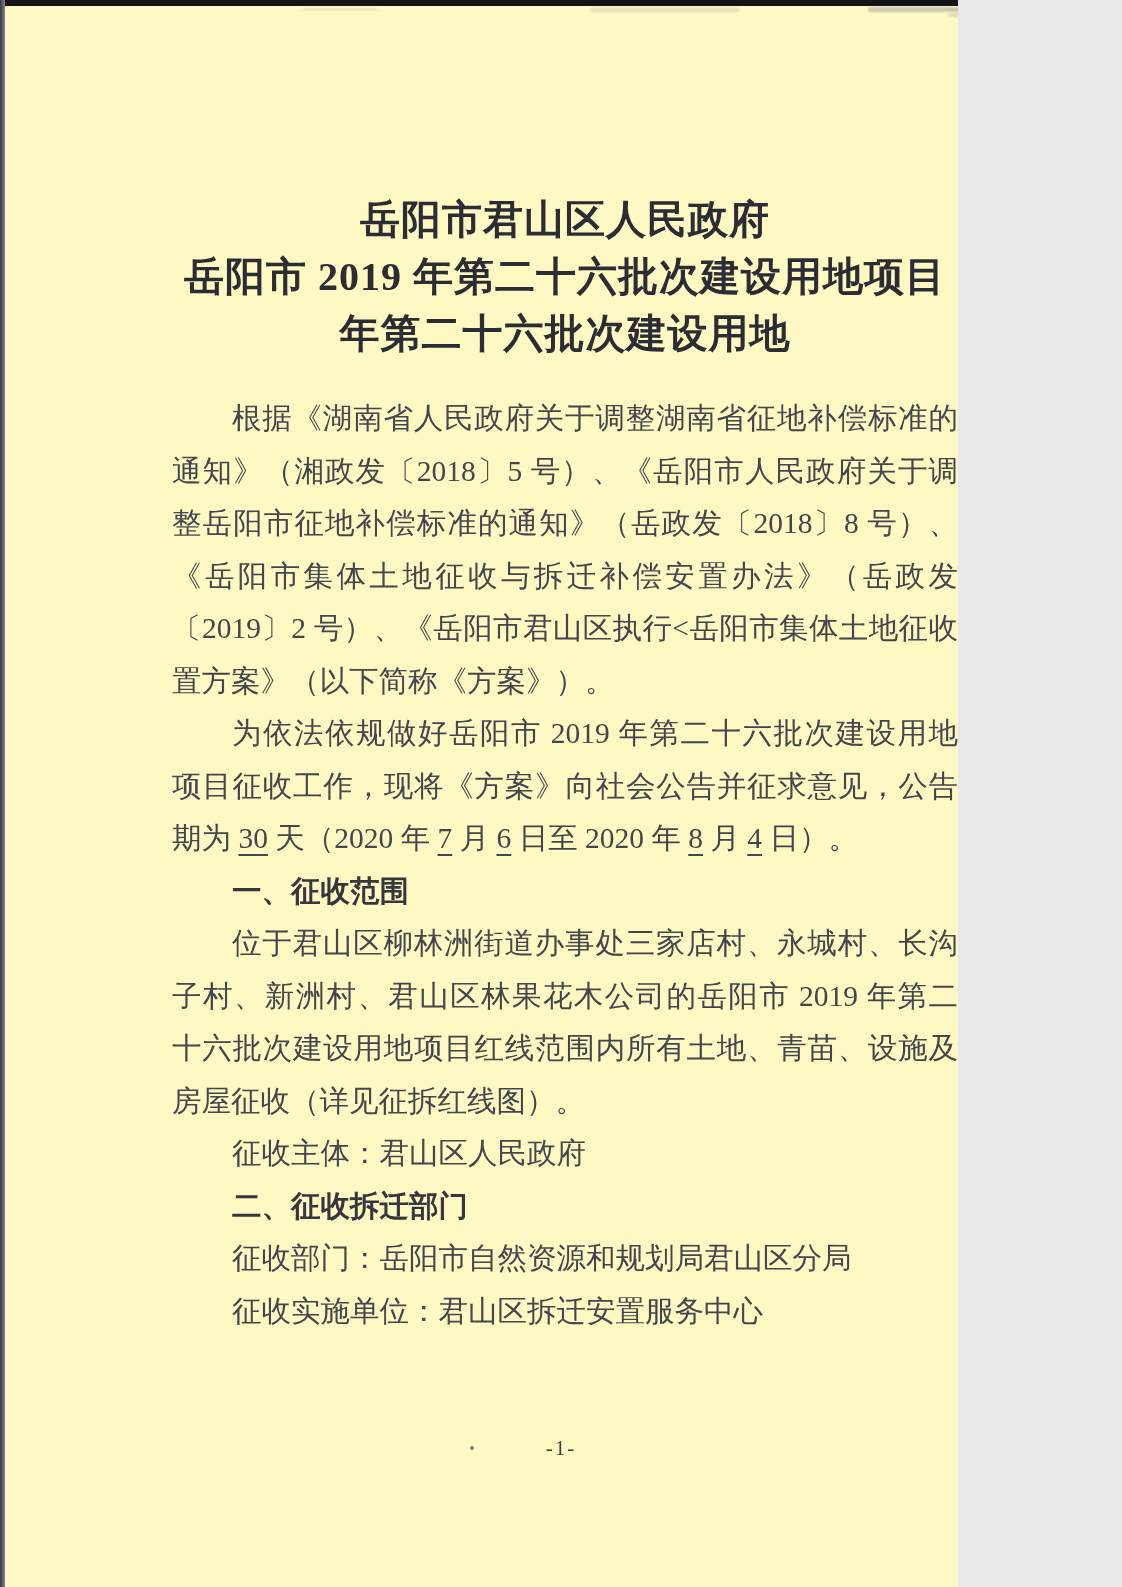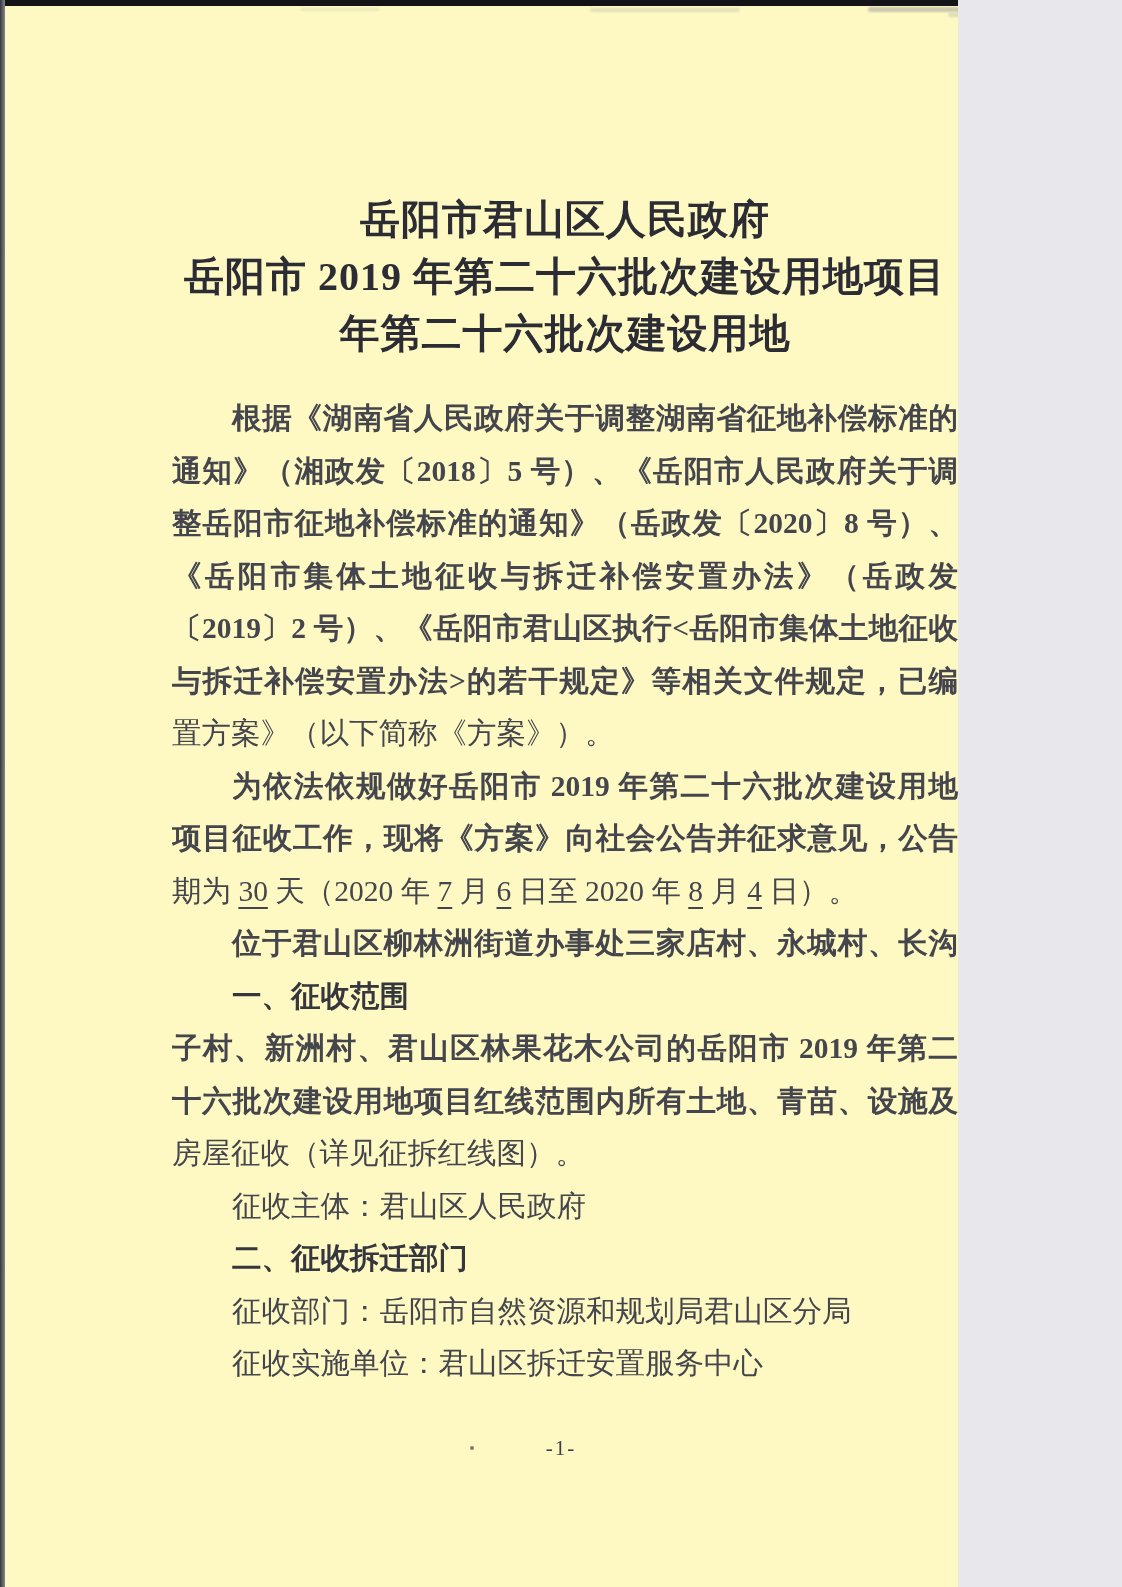--- a/index.html
+++ b/index.html
@@ -43,7 +43,7 @@
     font-size: 29.5px; color: #45454d;
   }
   .line { height: 52.5px; line-height: 52.5px; overflow: hidden; }
-  .line.justify { text-align: justify; text-align-last: justify; -moz-text-align-last: justify; text-justify: inter-character; font-weight: bold; }
+  .line.justify { text-align: justify; text-align-last: justify; -moz-text-align-last: justify; text-justify: inter-character; }
   .line.indent { padding-left: 60px; }
   .line.bold { font-weight: 700; color: #36363e; }
   .u { text-decoration: underline; text-underline-offset: 6px; text-decoration-thickness: 1.5px; text-align: center; }

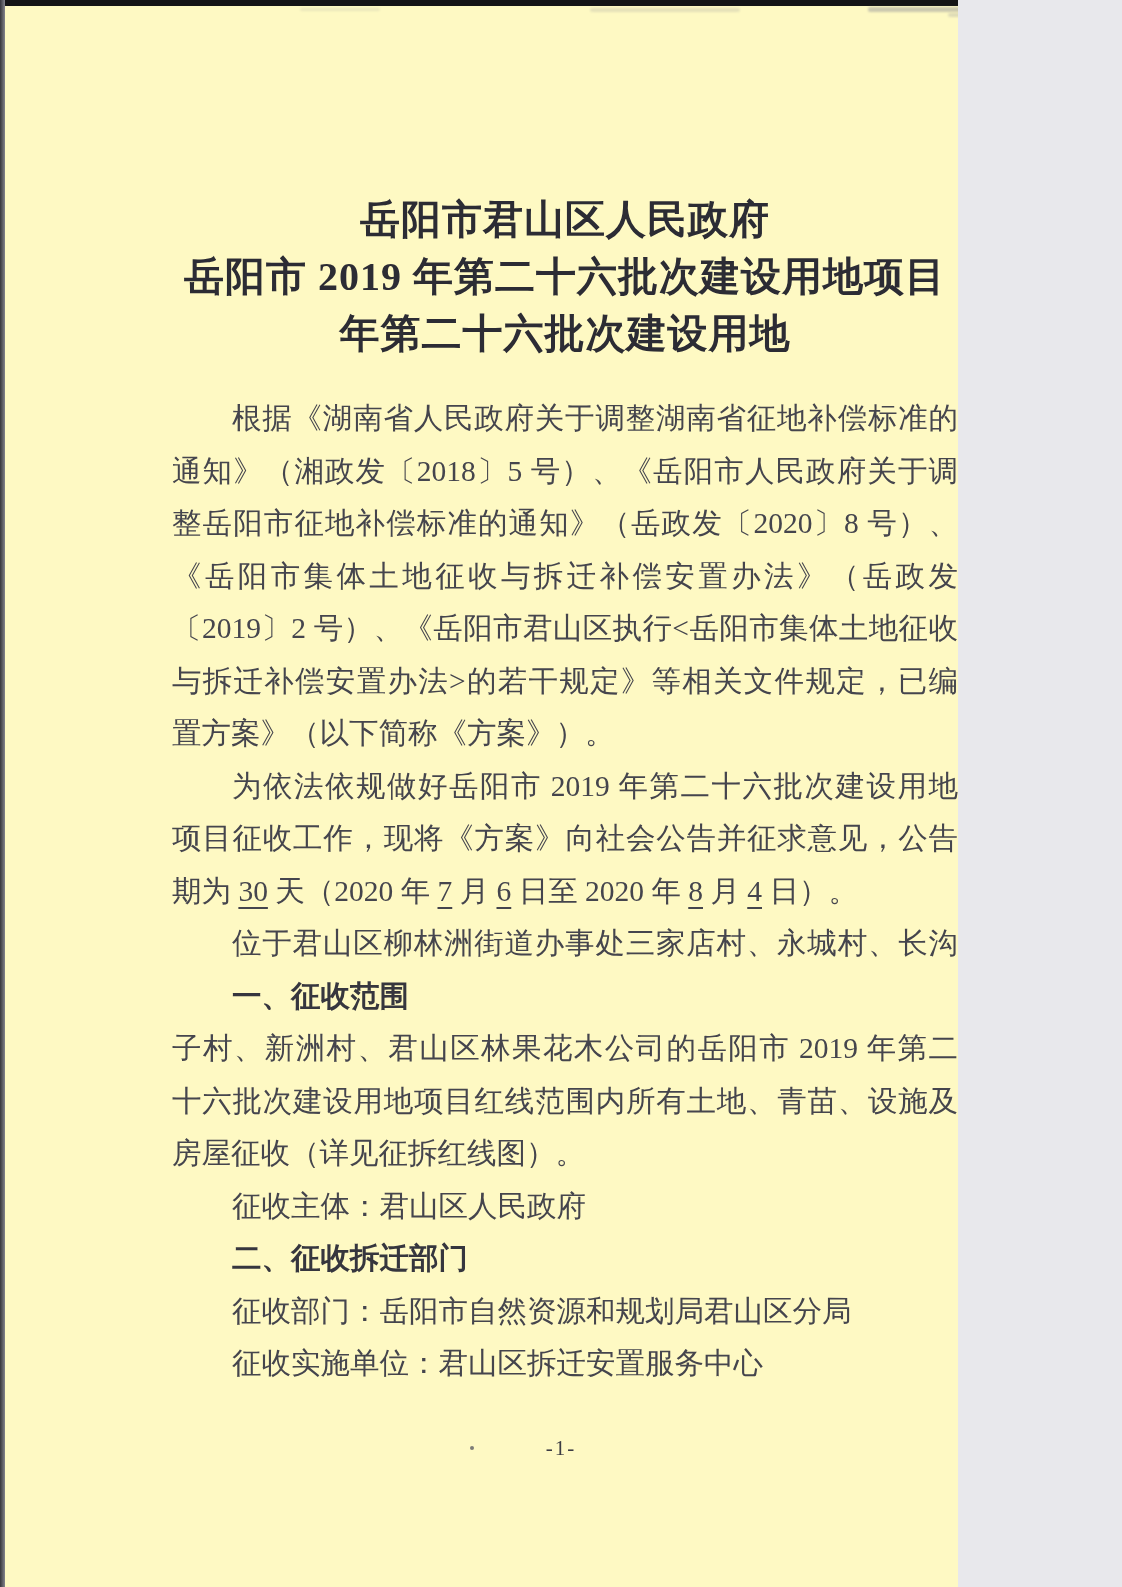--- a/index.html
+++ b/index.html
@@ -75,7 +75,7 @@
   <div class="body-block">
       <div class="line indent justify"><span>根据《湖南省人民政府关于调整湖南省征地补偿标准的</span></div>
       <div class="line justify"><span>通知》（湘政发〔2018〕5 号）、《岳阳市人民政府关于调</span></div>
-      <div class="line justify"><span>整岳阳市征地补偿标准的通知》（岳政发〔2020〕8 号）、</span></div>
+      <div class="line justify"><span>整岳阳市征地补偿标准的通知》（岳政发〔2018〕8 号）、</span></div>
       <div class="line justify"><span>《岳阳市集体土地征收与拆迁补偿安置办法》（岳政发</span></div>
       <div class="line justify"><span>〔2019〕2 号）、《岳阳市君山区执行&lt;岳阳市集体土地征收</span></div>
       <div class="line justify"><span>与拆迁补偿安置办法&gt;的若干规定》等相关文件规定，已编</span></div>

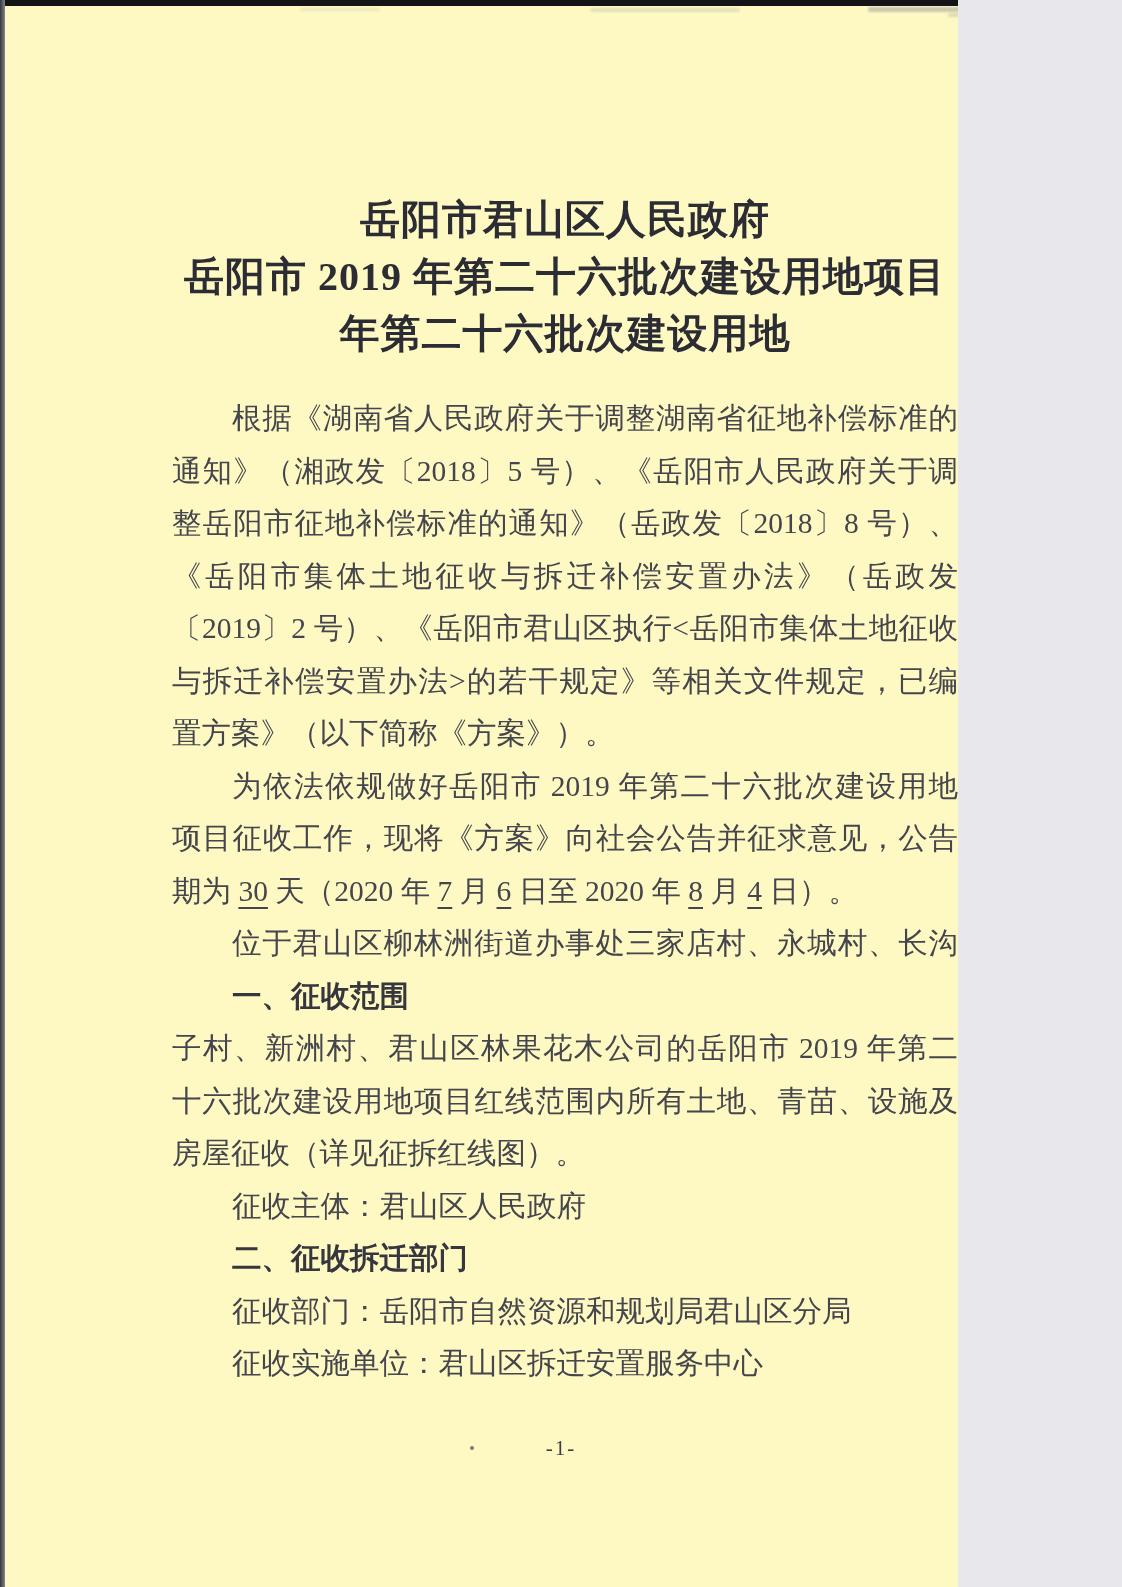--- a/index.html
+++ b/index.html
@@ -78,7 +78,6 @@
       <div class="line justify"><span>整岳阳市征地补偿标准的通知》（岳政发〔2018〕8 号）、</span></div>
       <div class="line justify"><span>《岳阳市集体土地征收与拆迁补偿安置办法》（岳政发</span></div>
       <div class="line justify"><span>〔2019〕2 号）、《岳阳市君山区执行&lt;岳阳市集体土地征收</span></div>
-      <div class="line justify"><span>与拆迁补偿安置办法&gt;的若干规定》等相关文件规定，已编</span></div>
       <div class="line"><span>置方案》（以下简称《方案》）。</span></div>
       <div class="line indent justify"><span>为依法依规做好岳阳市 2019 年第二十六批次建设用地</span></div>
       <div class="line justify"><span>项目征收工作，现将《方案》向社会公告并征求意见，公告</span></div>

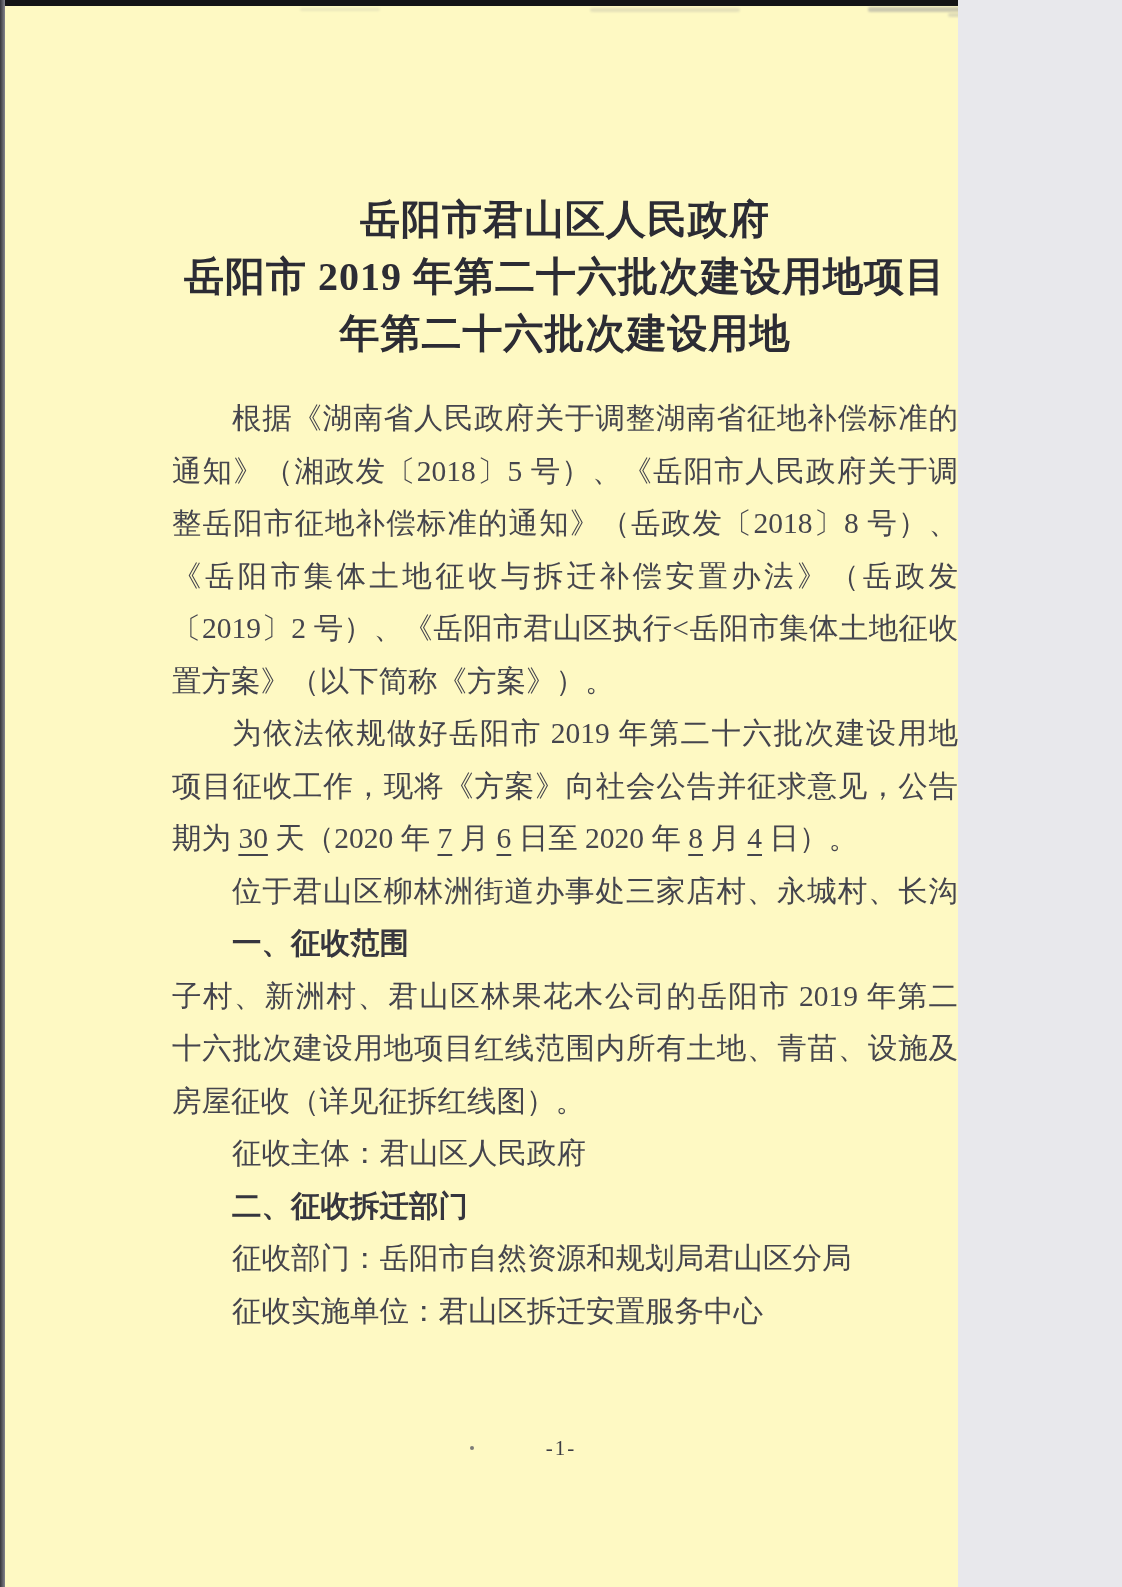--- a/index.html
+++ b/index.html
@@ -82,8 +82,8 @@
       <div class="line indent justify"><span>为依法依规做好岳阳市 2019 年第二十六批次建设用地</span></div>
       <div class="line justify"><span>项目征收工作，现将《方案》向社会公告并征求意见，公告</span></div>
       <div class="line"><span>期为 </span><span class="u">30</span><span> 天（2020 年 </span><span class="u">7</span><span> 月 </span><span class="u">6</span><span> 日至 2020 年 </span><span class="u">8</span><span> 月 </span><span class="u">4</span><span> 日）。</span></div>
+      <div class="line indent bold"><span>一、征收范围</span></div>
       <div class="line indent justify"><span>位于君山区柳林洲街道办事处三家店村、永城村、长沟</span></div>
-      <div class="line indent bold"><span>一、征收范围</span></div>
       <div class="line justify"><span>子村、新洲村、君山区林果花木公司的岳阳市 2019 年第二</span></div>
       <div class="line justify"><span>十六批次建设用地项目红线范围内所有土地、青苗、设施及</span></div>
       <div class="line"><span>房屋征收（详见征拆红线图）。</span></div>

